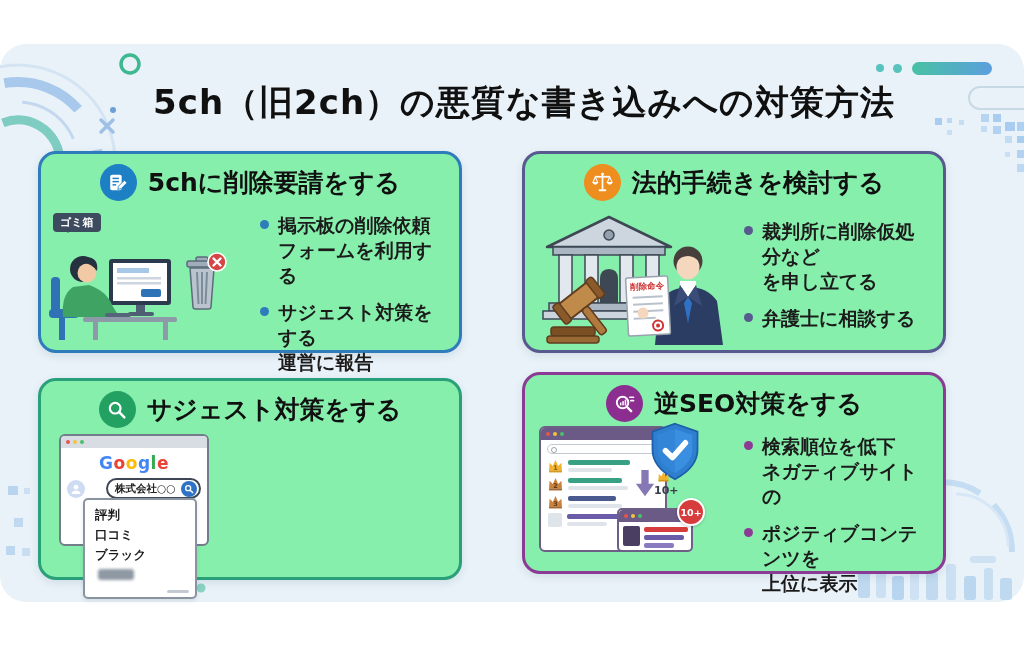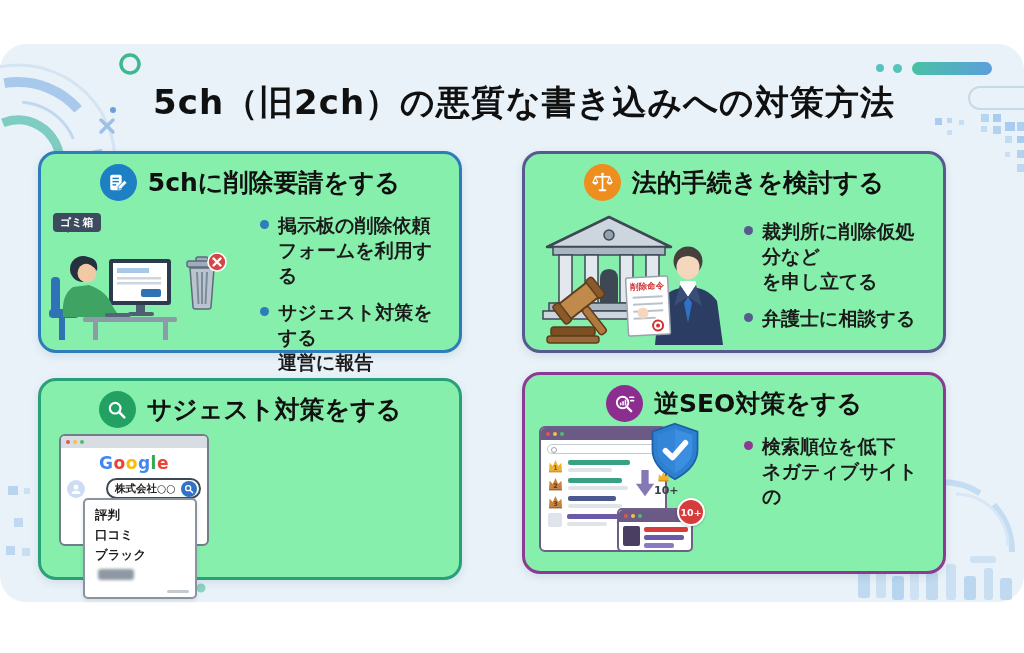--- a/index.html
+++ b/index.html
@@ -488,6 +488,13 @@
               <span>ネガティブサイトの</span>
             </span>
           </li>
+        <li class="bullet">
+            <span class="dot"></span>
+          <span class="bt">
+              <span>ポジティブコンテンツを</span>
+              <span>上位に表示</span>
+            </span>
+          </li>
       </ul>
     </div>
   </section>

